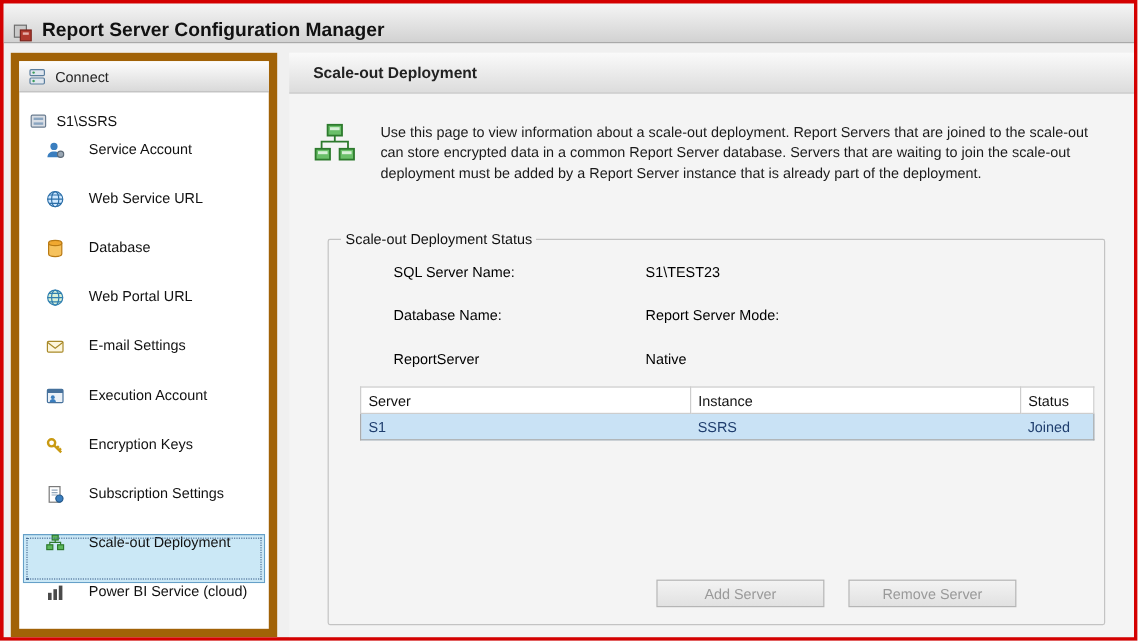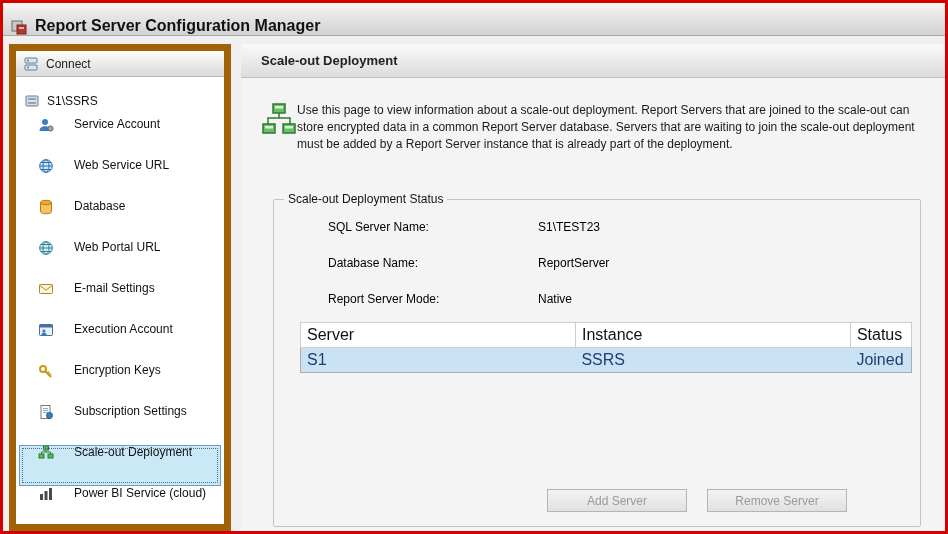--- a/index.html
+++ b/index.html
@@ -40,7 +40,7 @@
                 padding-left:20px; font-size:13px; font-weight:bold; color:#222; }
   .main-content{ flex:1; padding:24px 24px 0 20px; }
 
-  .desc-row{ display:flex; align-items:flex-start; }
+  .desc-row{ display:flex; gap:20px; align-items:flex-start; }
   .desc-text{ font-size:12px; line-height:1.4; color:#1a1a1a; max-width:645px; }
 
   .groupbox{ margin:40px 0 0 12px; border:1px solid #c3c3c3; border-radius:2px;

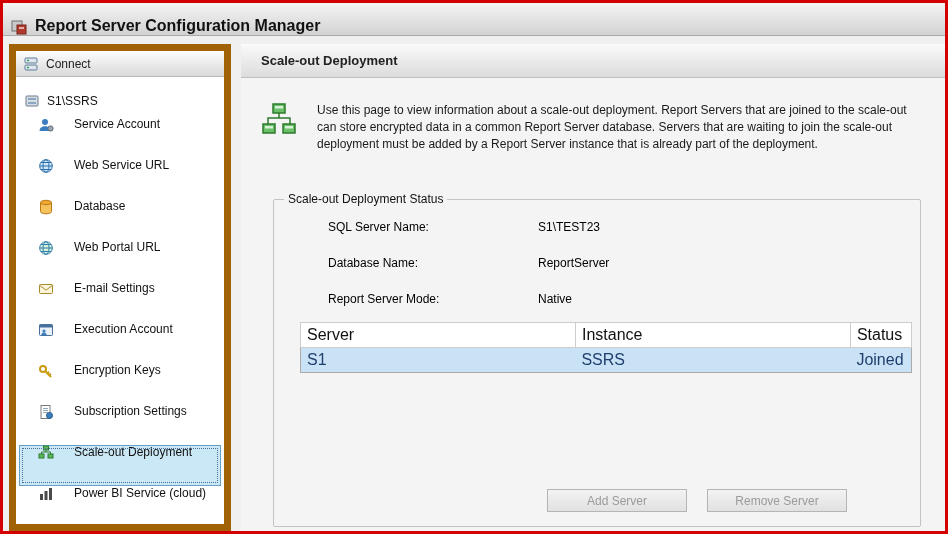--- a/index.html
+++ b/index.html
@@ -252,8 +252,8 @@
             <span>SQL Server Name:</span>
             <span>S1\TEST23</span>
             <span>Database Name:</span>
+            <span>Report Server Mode:</span>
             <span>ReportServer</span>
-            <span>Report Server Mode:</span>
             <span>Native</span>
           </div>
 

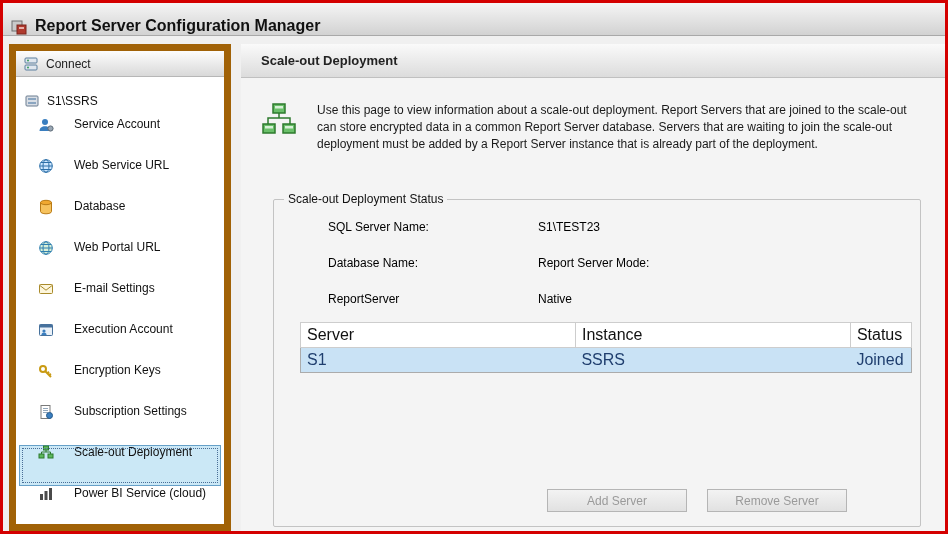--- a/index.html
+++ b/index.html
@@ -51,7 +51,7 @@
            row-gap:22px; font-size:12px; color:#000; }
 
   table.servers{ width:100%; border-collapse:collapse; margin-top:16px;
-                 font-size:16px; border:1px solid #ababab; table-layout:fixed; }
+                 font-size:12px; border:1px solid #ababab; table-layout:fixed; }
   table.servers th{ background:#fff; border:1px solid #cdcdcd; text-align:left;
                     font-weight:normal; padding:3px 6px; height:22px; color:#111;
                     cursor:default; }

